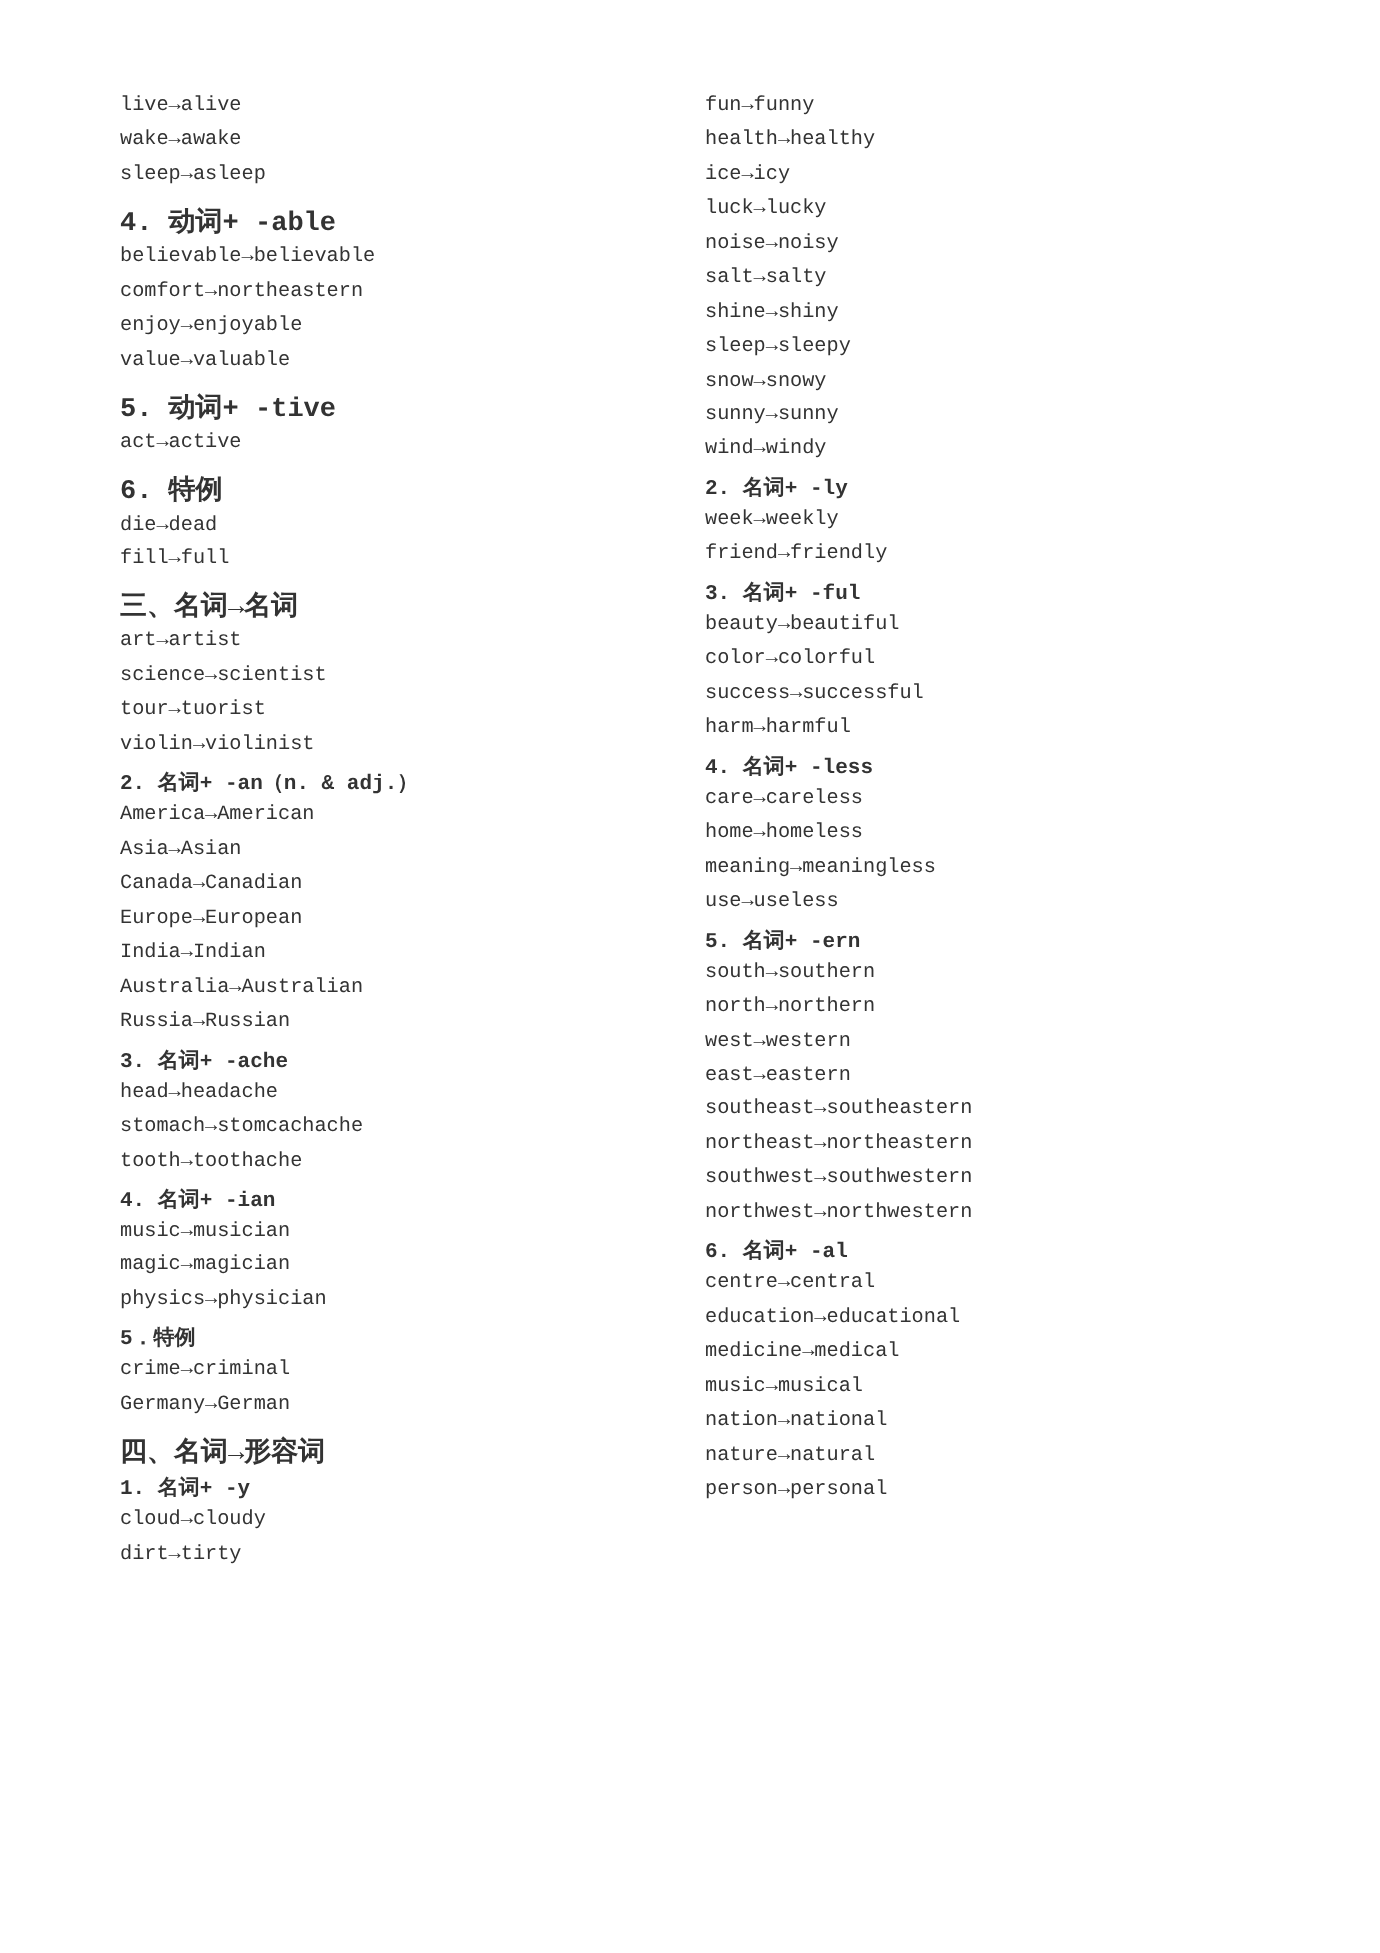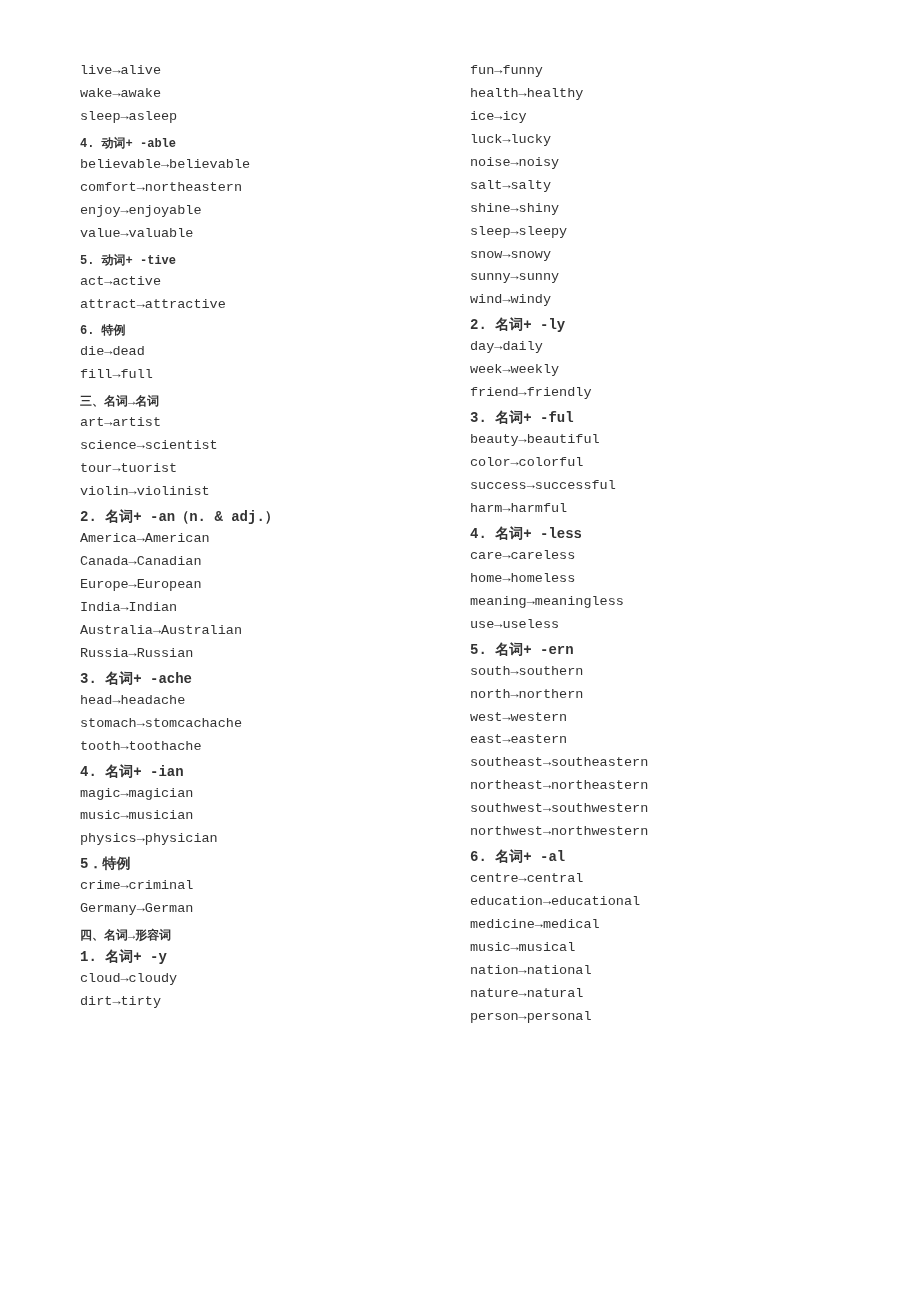--- a/index.html
+++ b/index.html
@@ -30,7 +30,7 @@
     .section-header {
       font-weight: bold;
       margin: 6px 0 2px 0;
-      font-size: 12px;
+      font-size: 18px;
     }
     .sub-header {
       font-weight: bold;

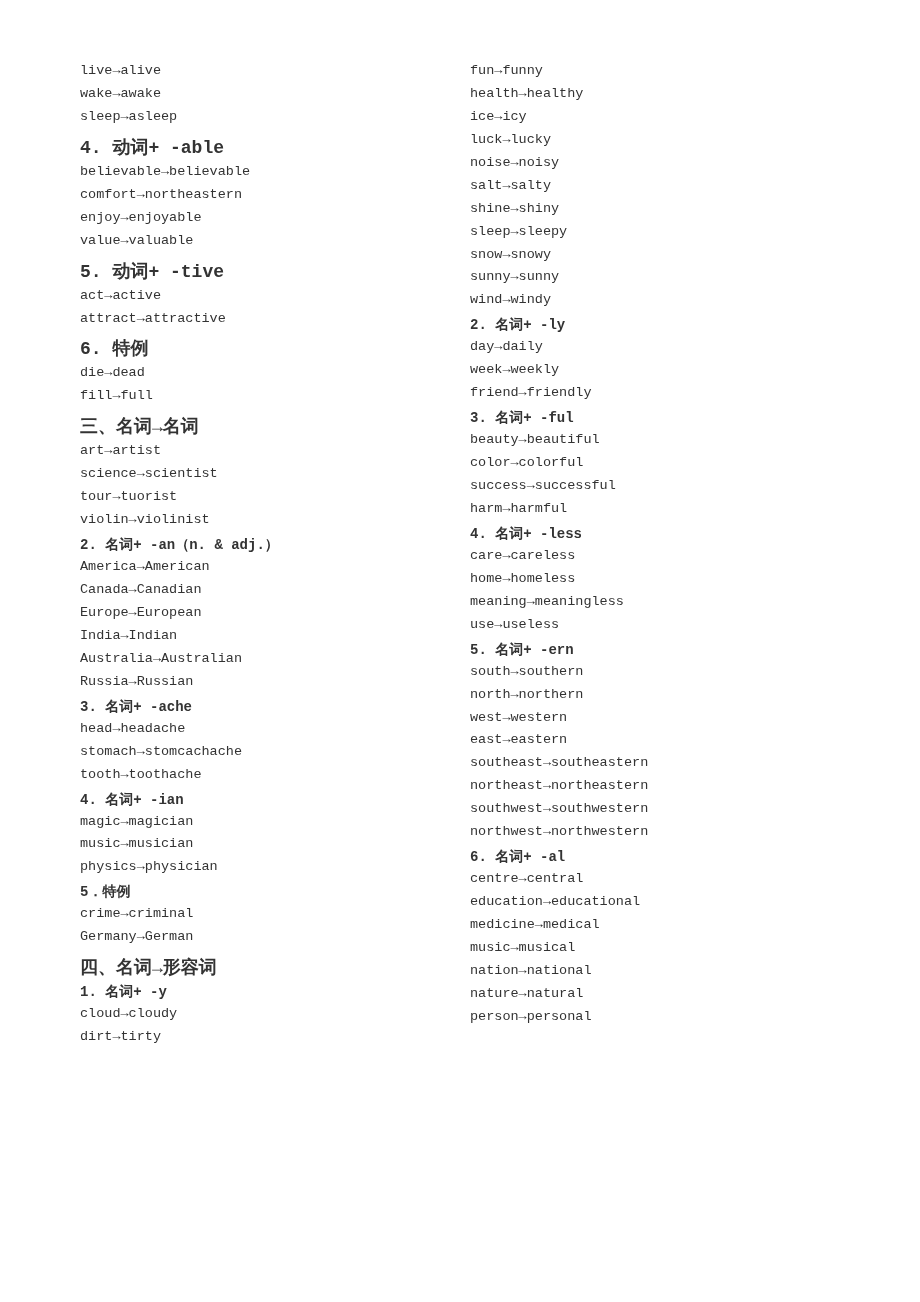--- a/index.html
+++ b/index.html
@@ -57,7 +57,6 @@
       <div class="entry">value→valuable</div>
       <div class="section-header">5. 动词+ -tive</div>
       <div class="entry">act→active</div>
-      <div class="entry">attract→attractive</div>
       <div class="section-header">6. 特例</div>
       <div class="entry">die→dead</div>
       <div class="entry">fill→full</div>

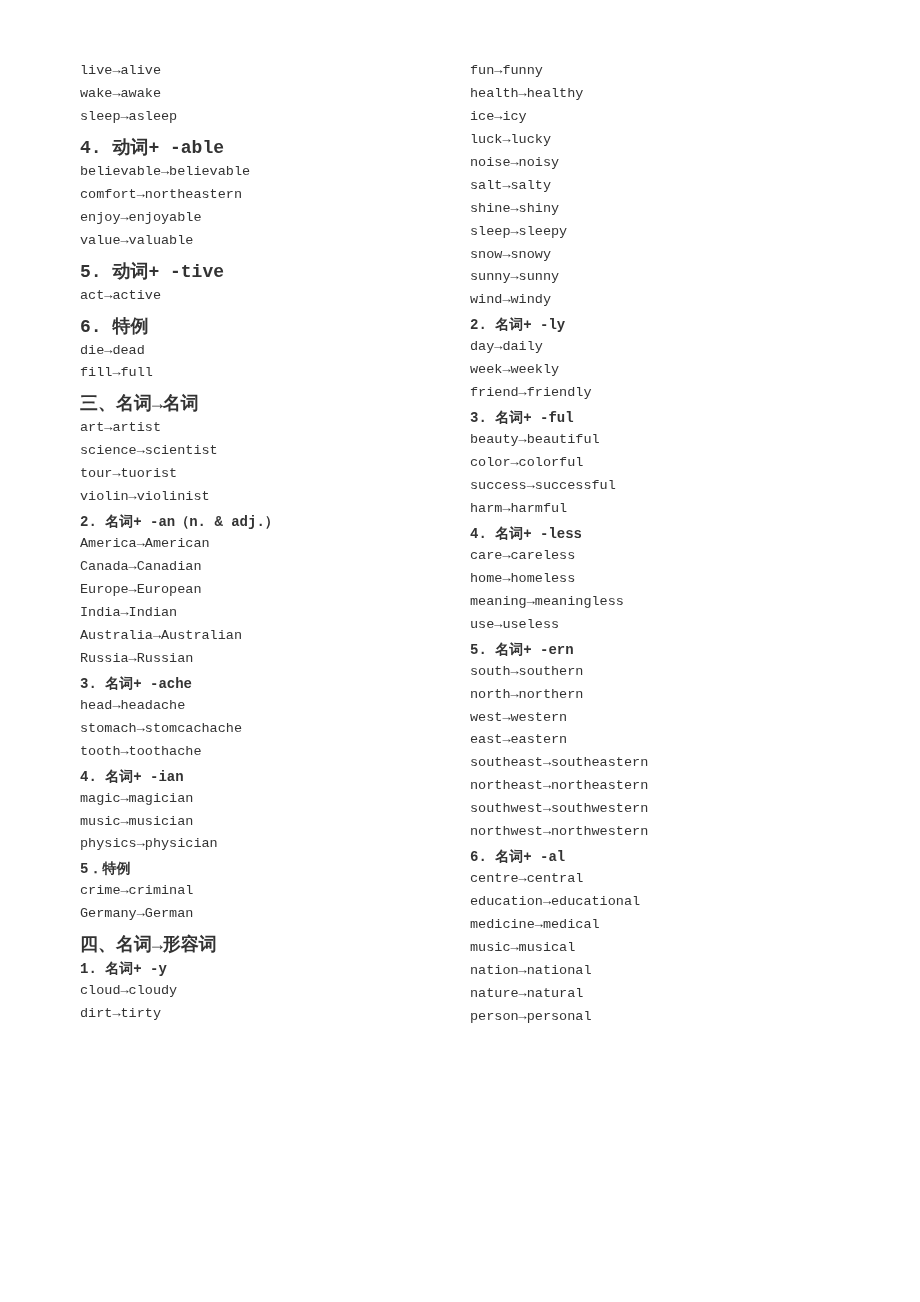--- a/index.html
+++ b/index.html
@@ -101,7 +101,6 @@
       <div class="entry">sunny→sunny</div>
       <div class="entry">wind→windy</div>
       <div class="sub-header">2. 名词+ -ly</div>
-      <div class="entry">day→daily</div>
       <div class="entry">week→weekly</div>
       <div class="entry">friend→friendly</div>
       <div class="sub-header">3. 名词+ -ful</div>

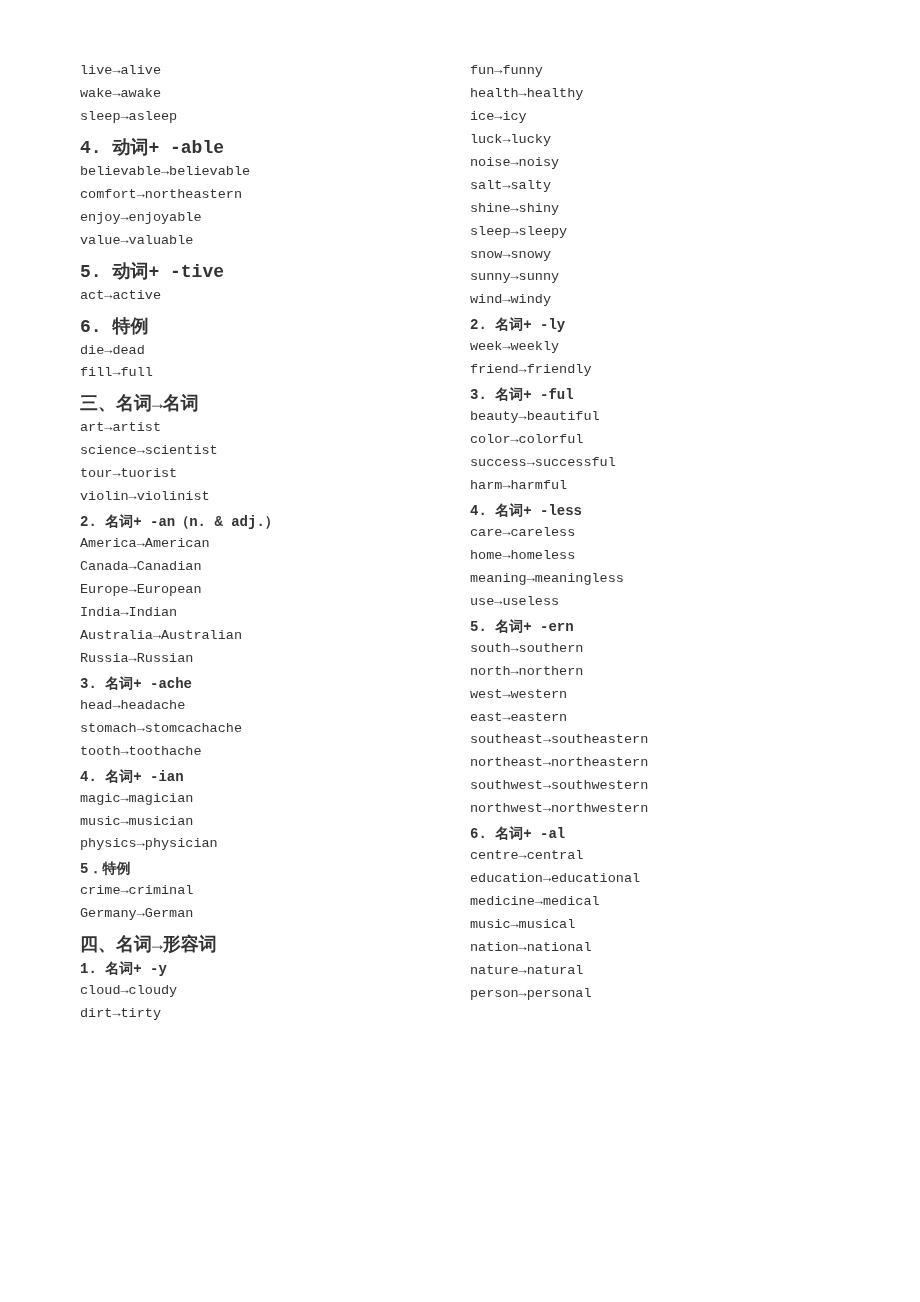--- a/index.html
+++ b/index.html
@@ -67,6 +67,7 @@
       <div class="entry">violin→violinist</div>
       <div class="sub-header">2. 名词+ -an（n. &amp; adj.）</div>
       <div class="entry">America→American</div>
+      <div class="entry">Asia→Asian</div>
       <div class="entry">Canada→Canadian</div>
       <div class="entry">Europe→European</div>
       <div class="entry">India→Indian</div>

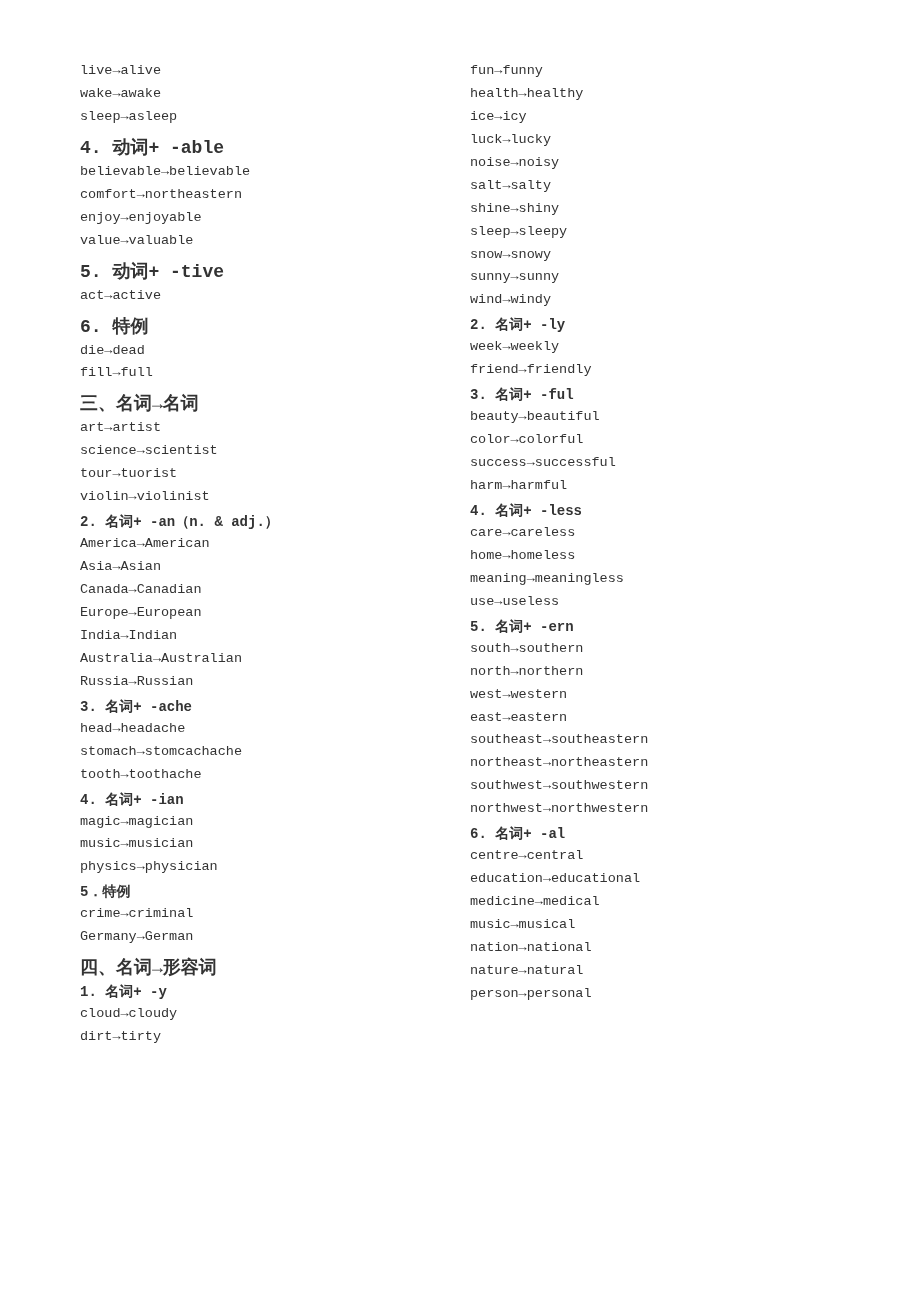--- a/index.html
+++ b/index.html
@@ -78,8 +78,8 @@
       <div class="entry">stomach→stomcachache</div>
       <div class="entry">tooth→toothache</div>
       <div class="sub-header">4. 名词+ -ian</div>
+      <div class="entry">music→musician</div>
       <div class="entry">magic→magician</div>
-      <div class="entry">music→musician</div>
       <div class="entry">physics→physician</div>
       <div class="sub-header">5．特例</div>
       <div class="entry">crime→criminal</div>

